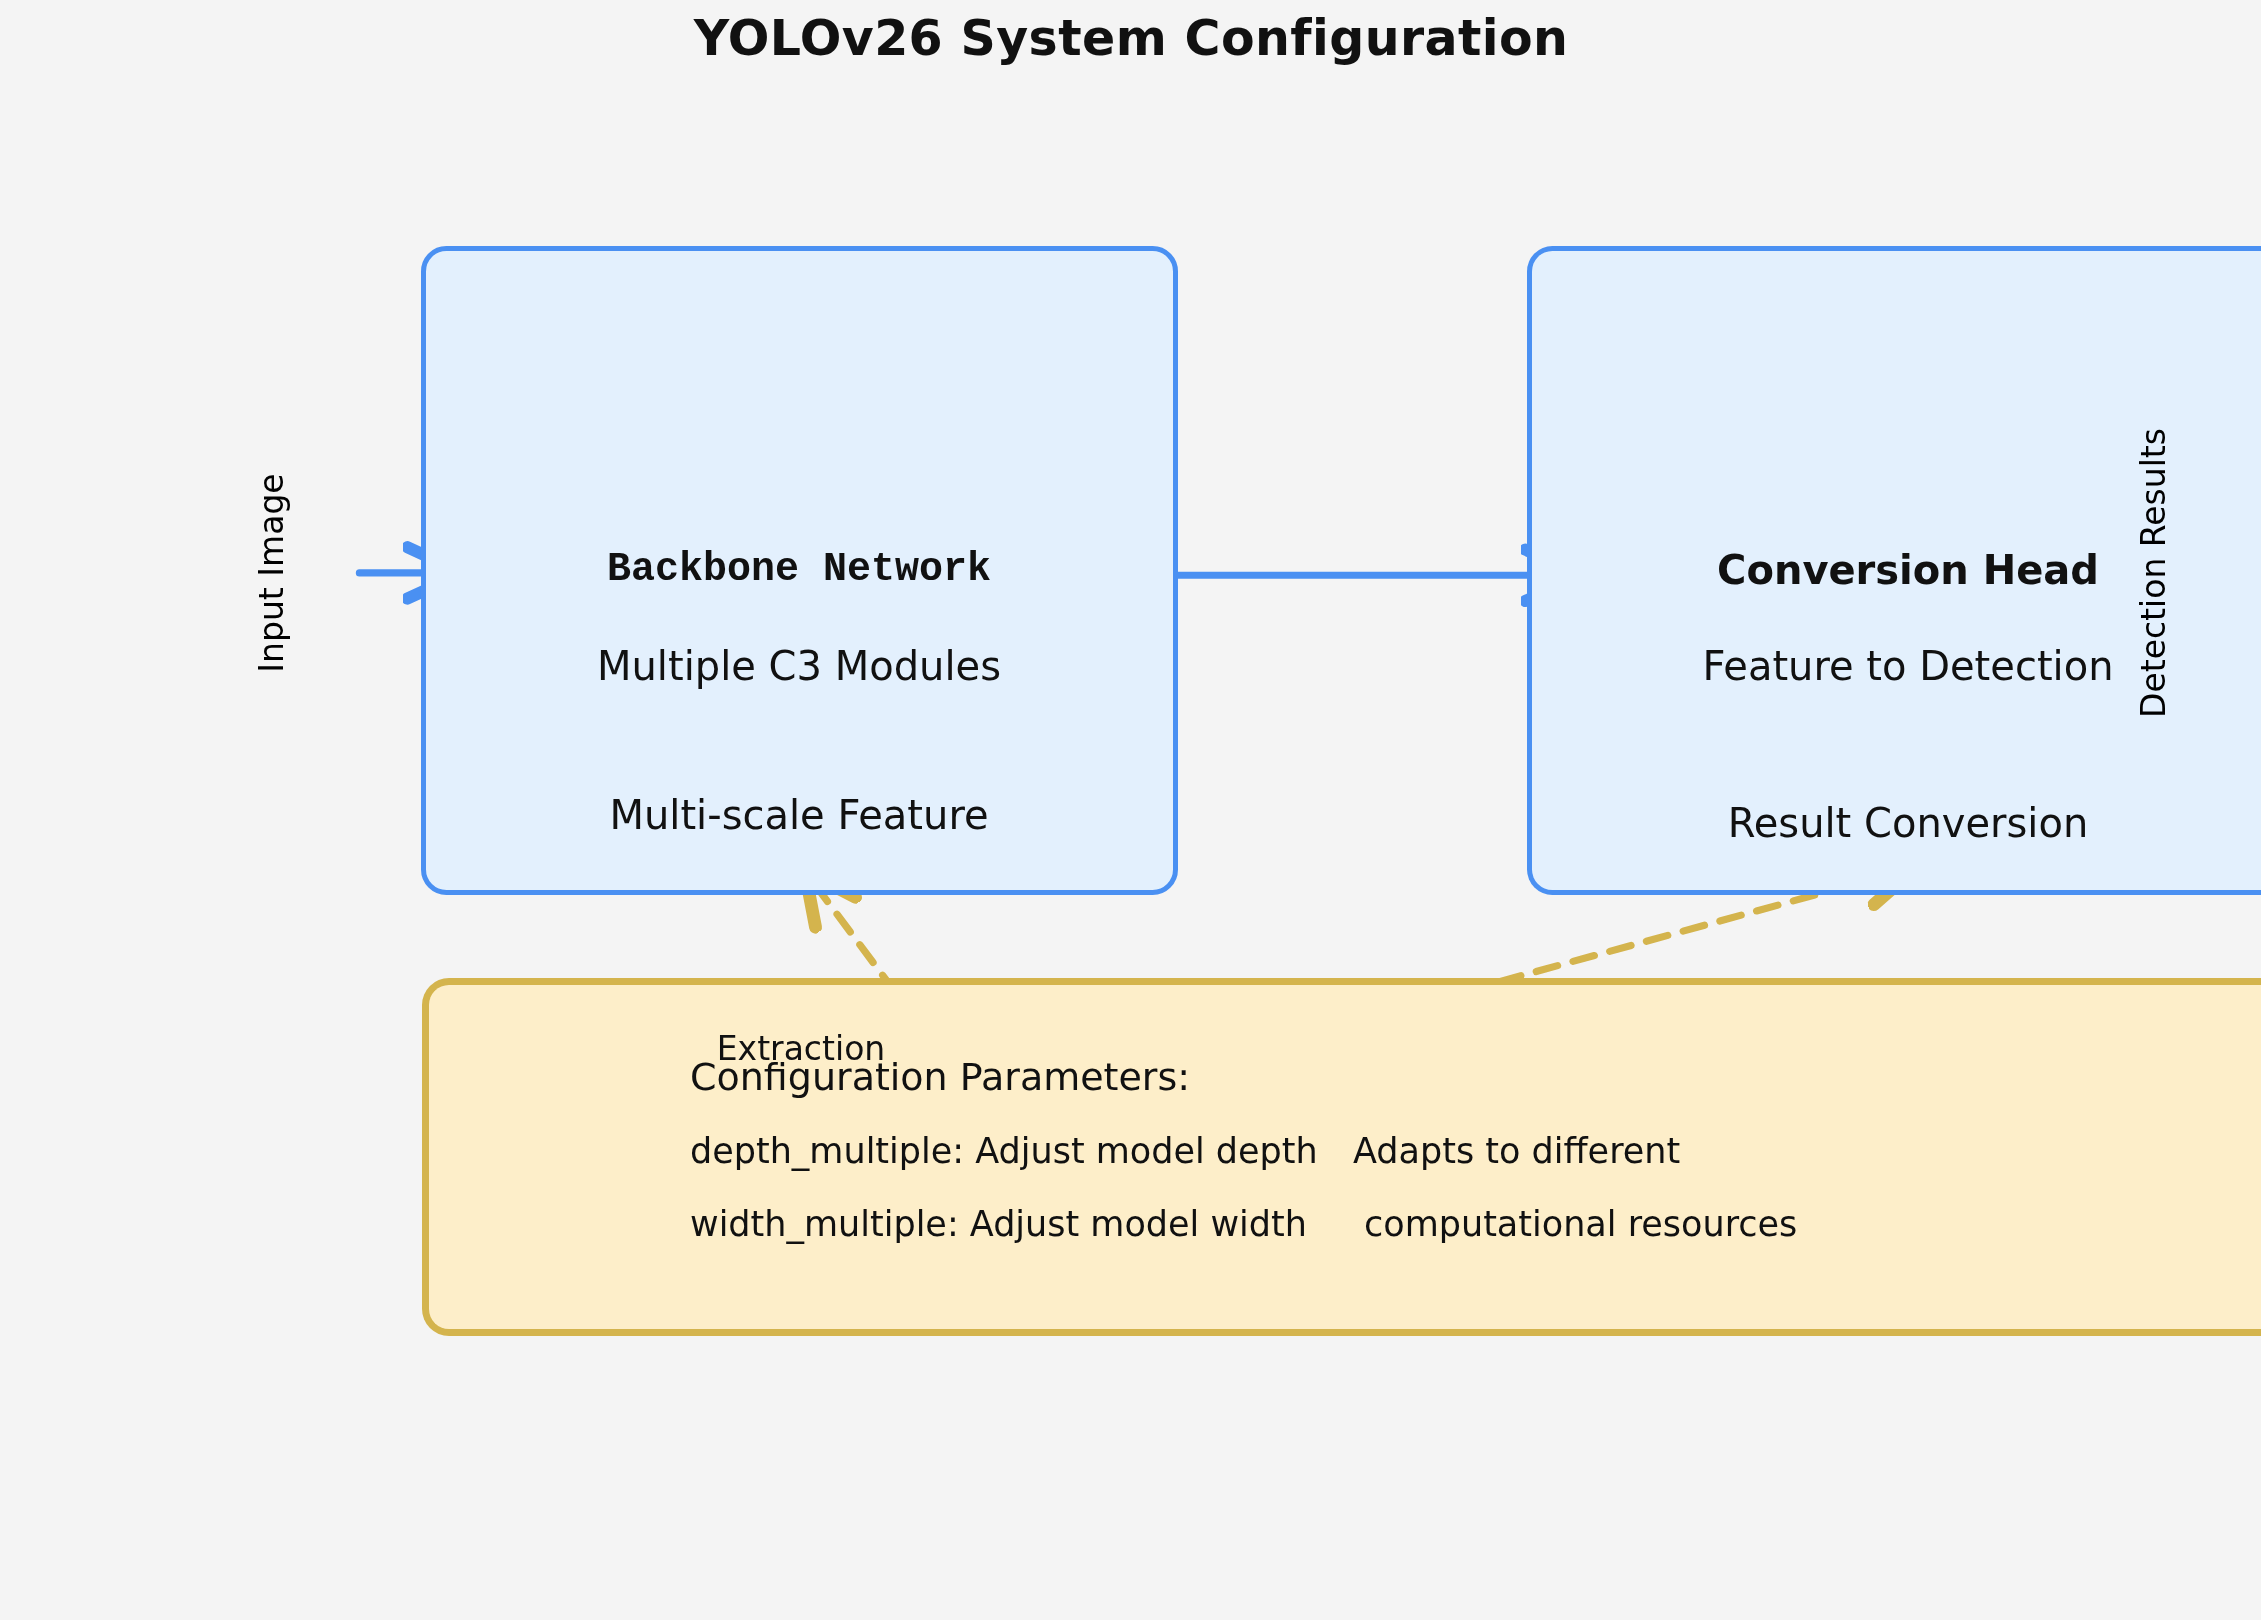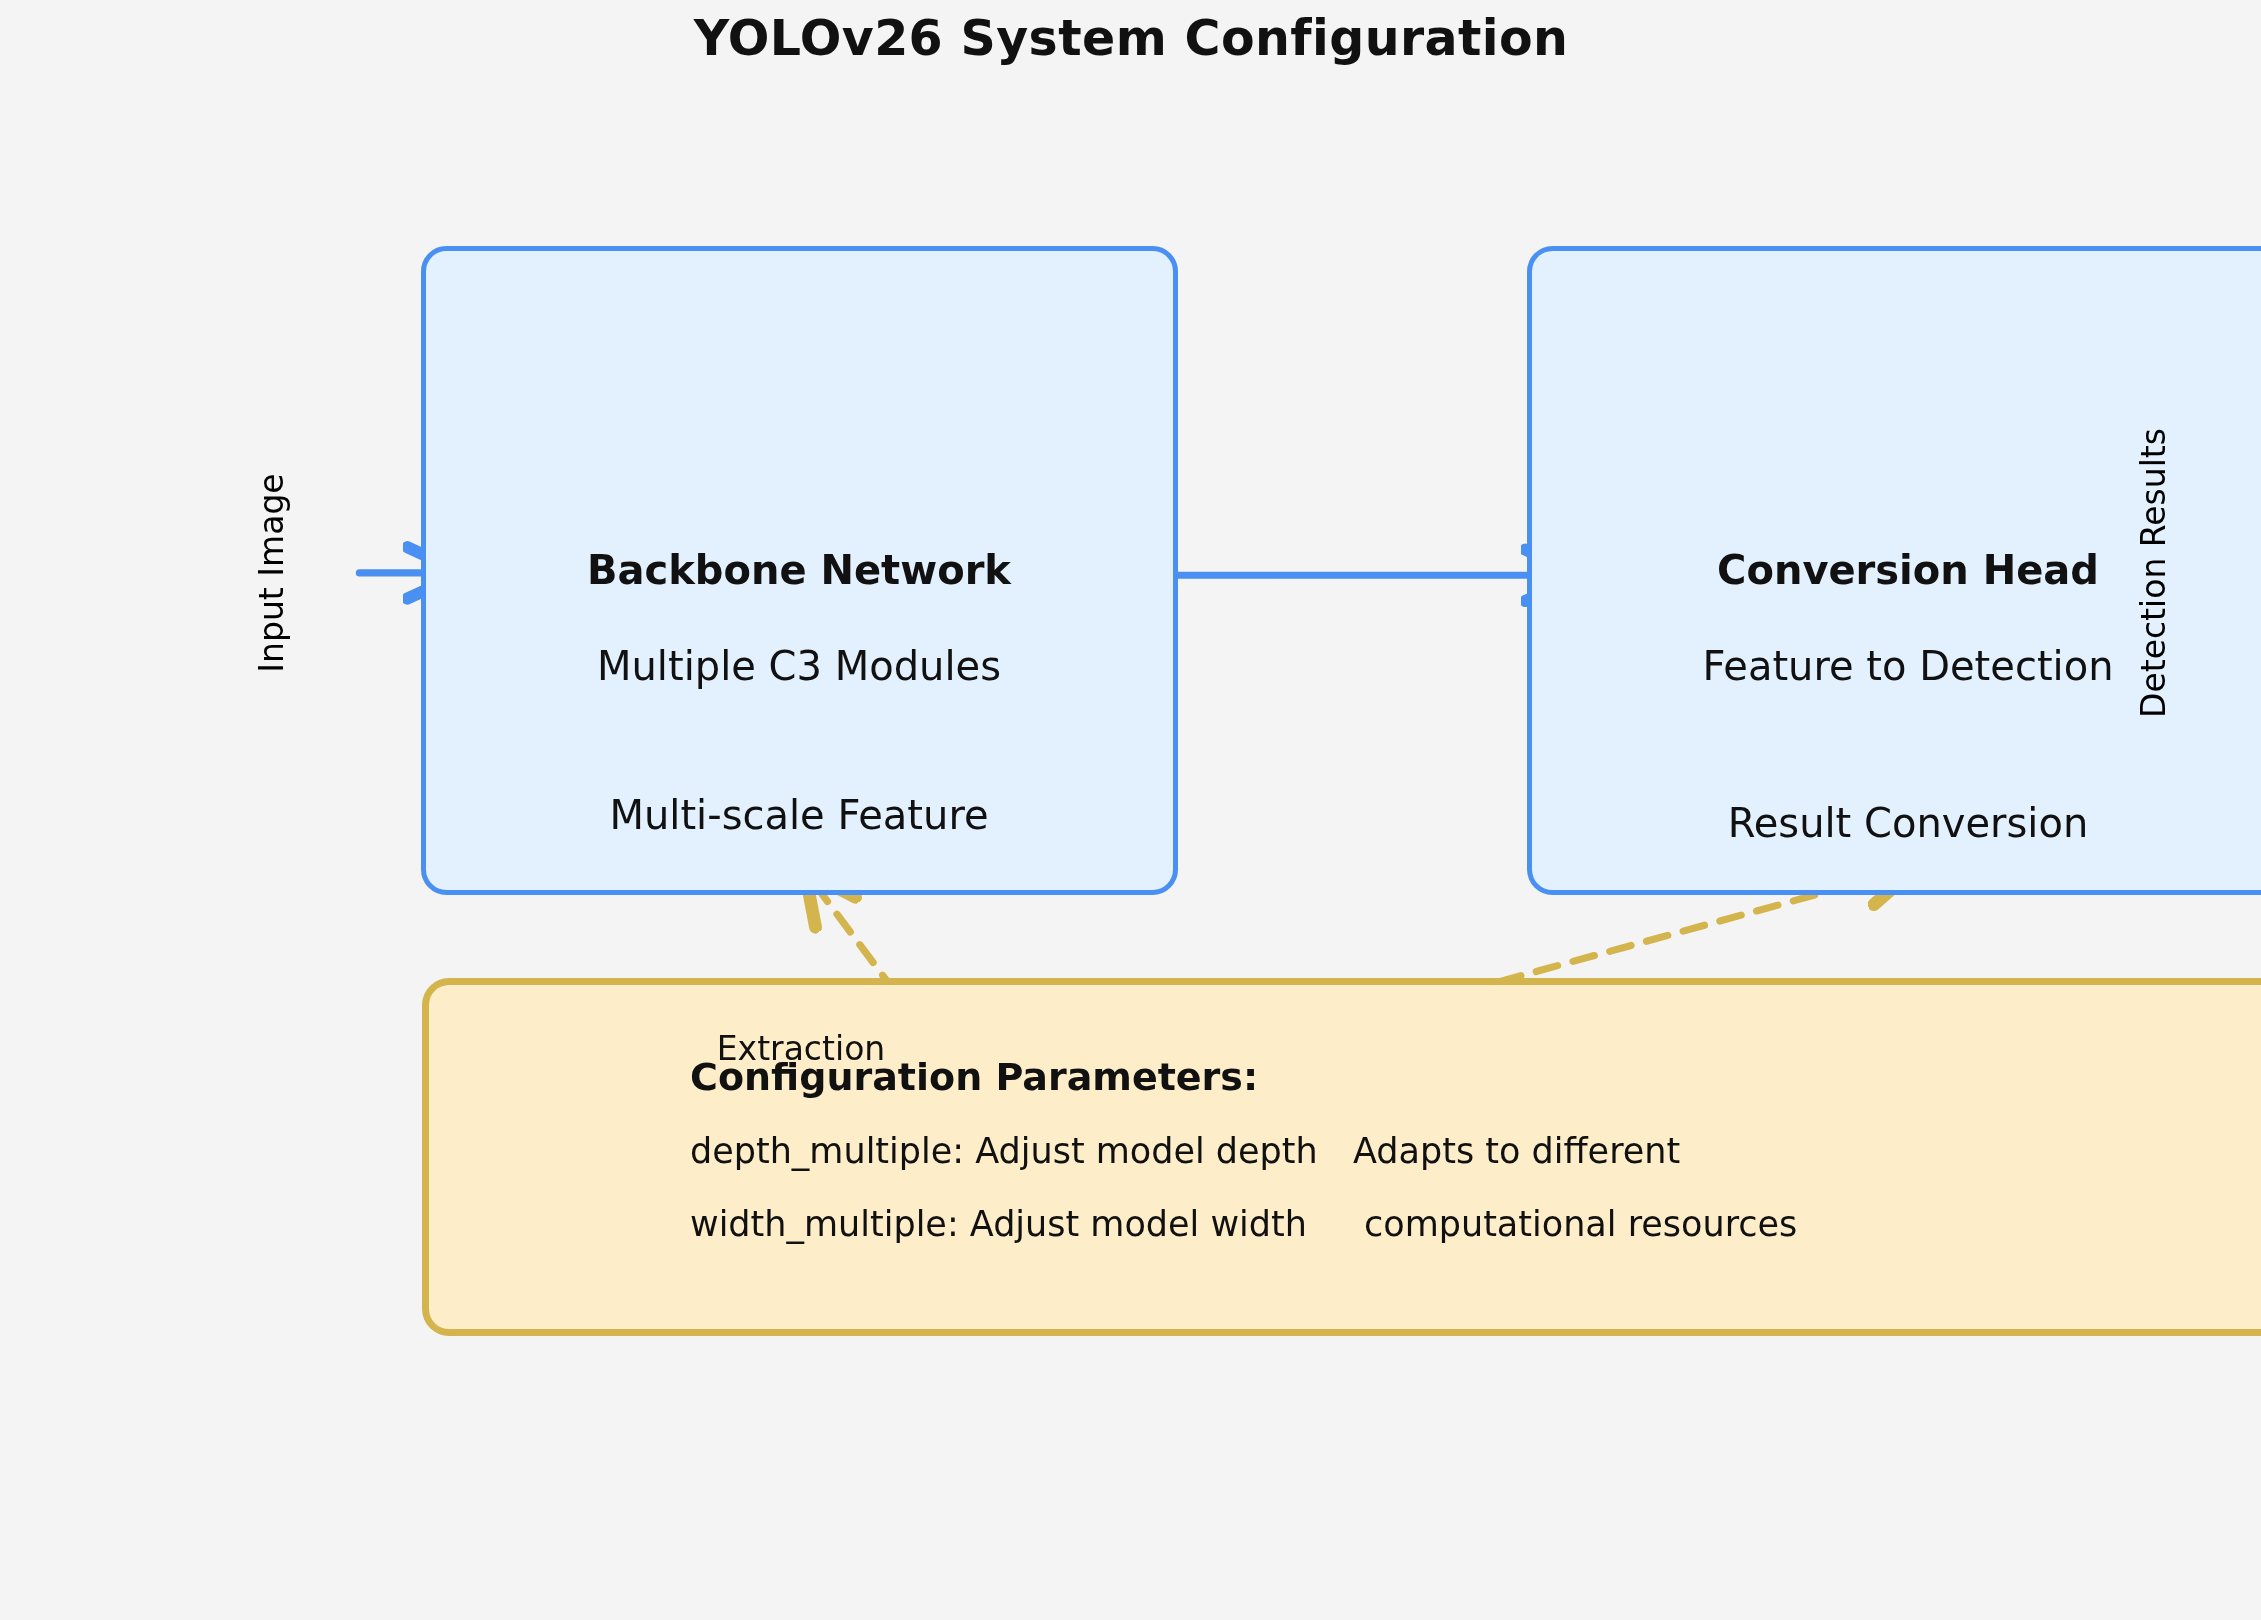--- a/index.html
+++ b/index.html
@@ -51,7 +51,7 @@
   .node-title{font-size:40px;font-weight:bold;}
   .node-sub{font-size:40px;font-weight:normal;}
 
-  #backbone-title{left:799px;top:547px;}
+  #backbone-title{left:799px;top:547px;font-family:Liberation Mono, monospace;}
   #backbone-line1{left:799px;top:643px;}
   #backbone-line2{left:799px;top:792px;}
 

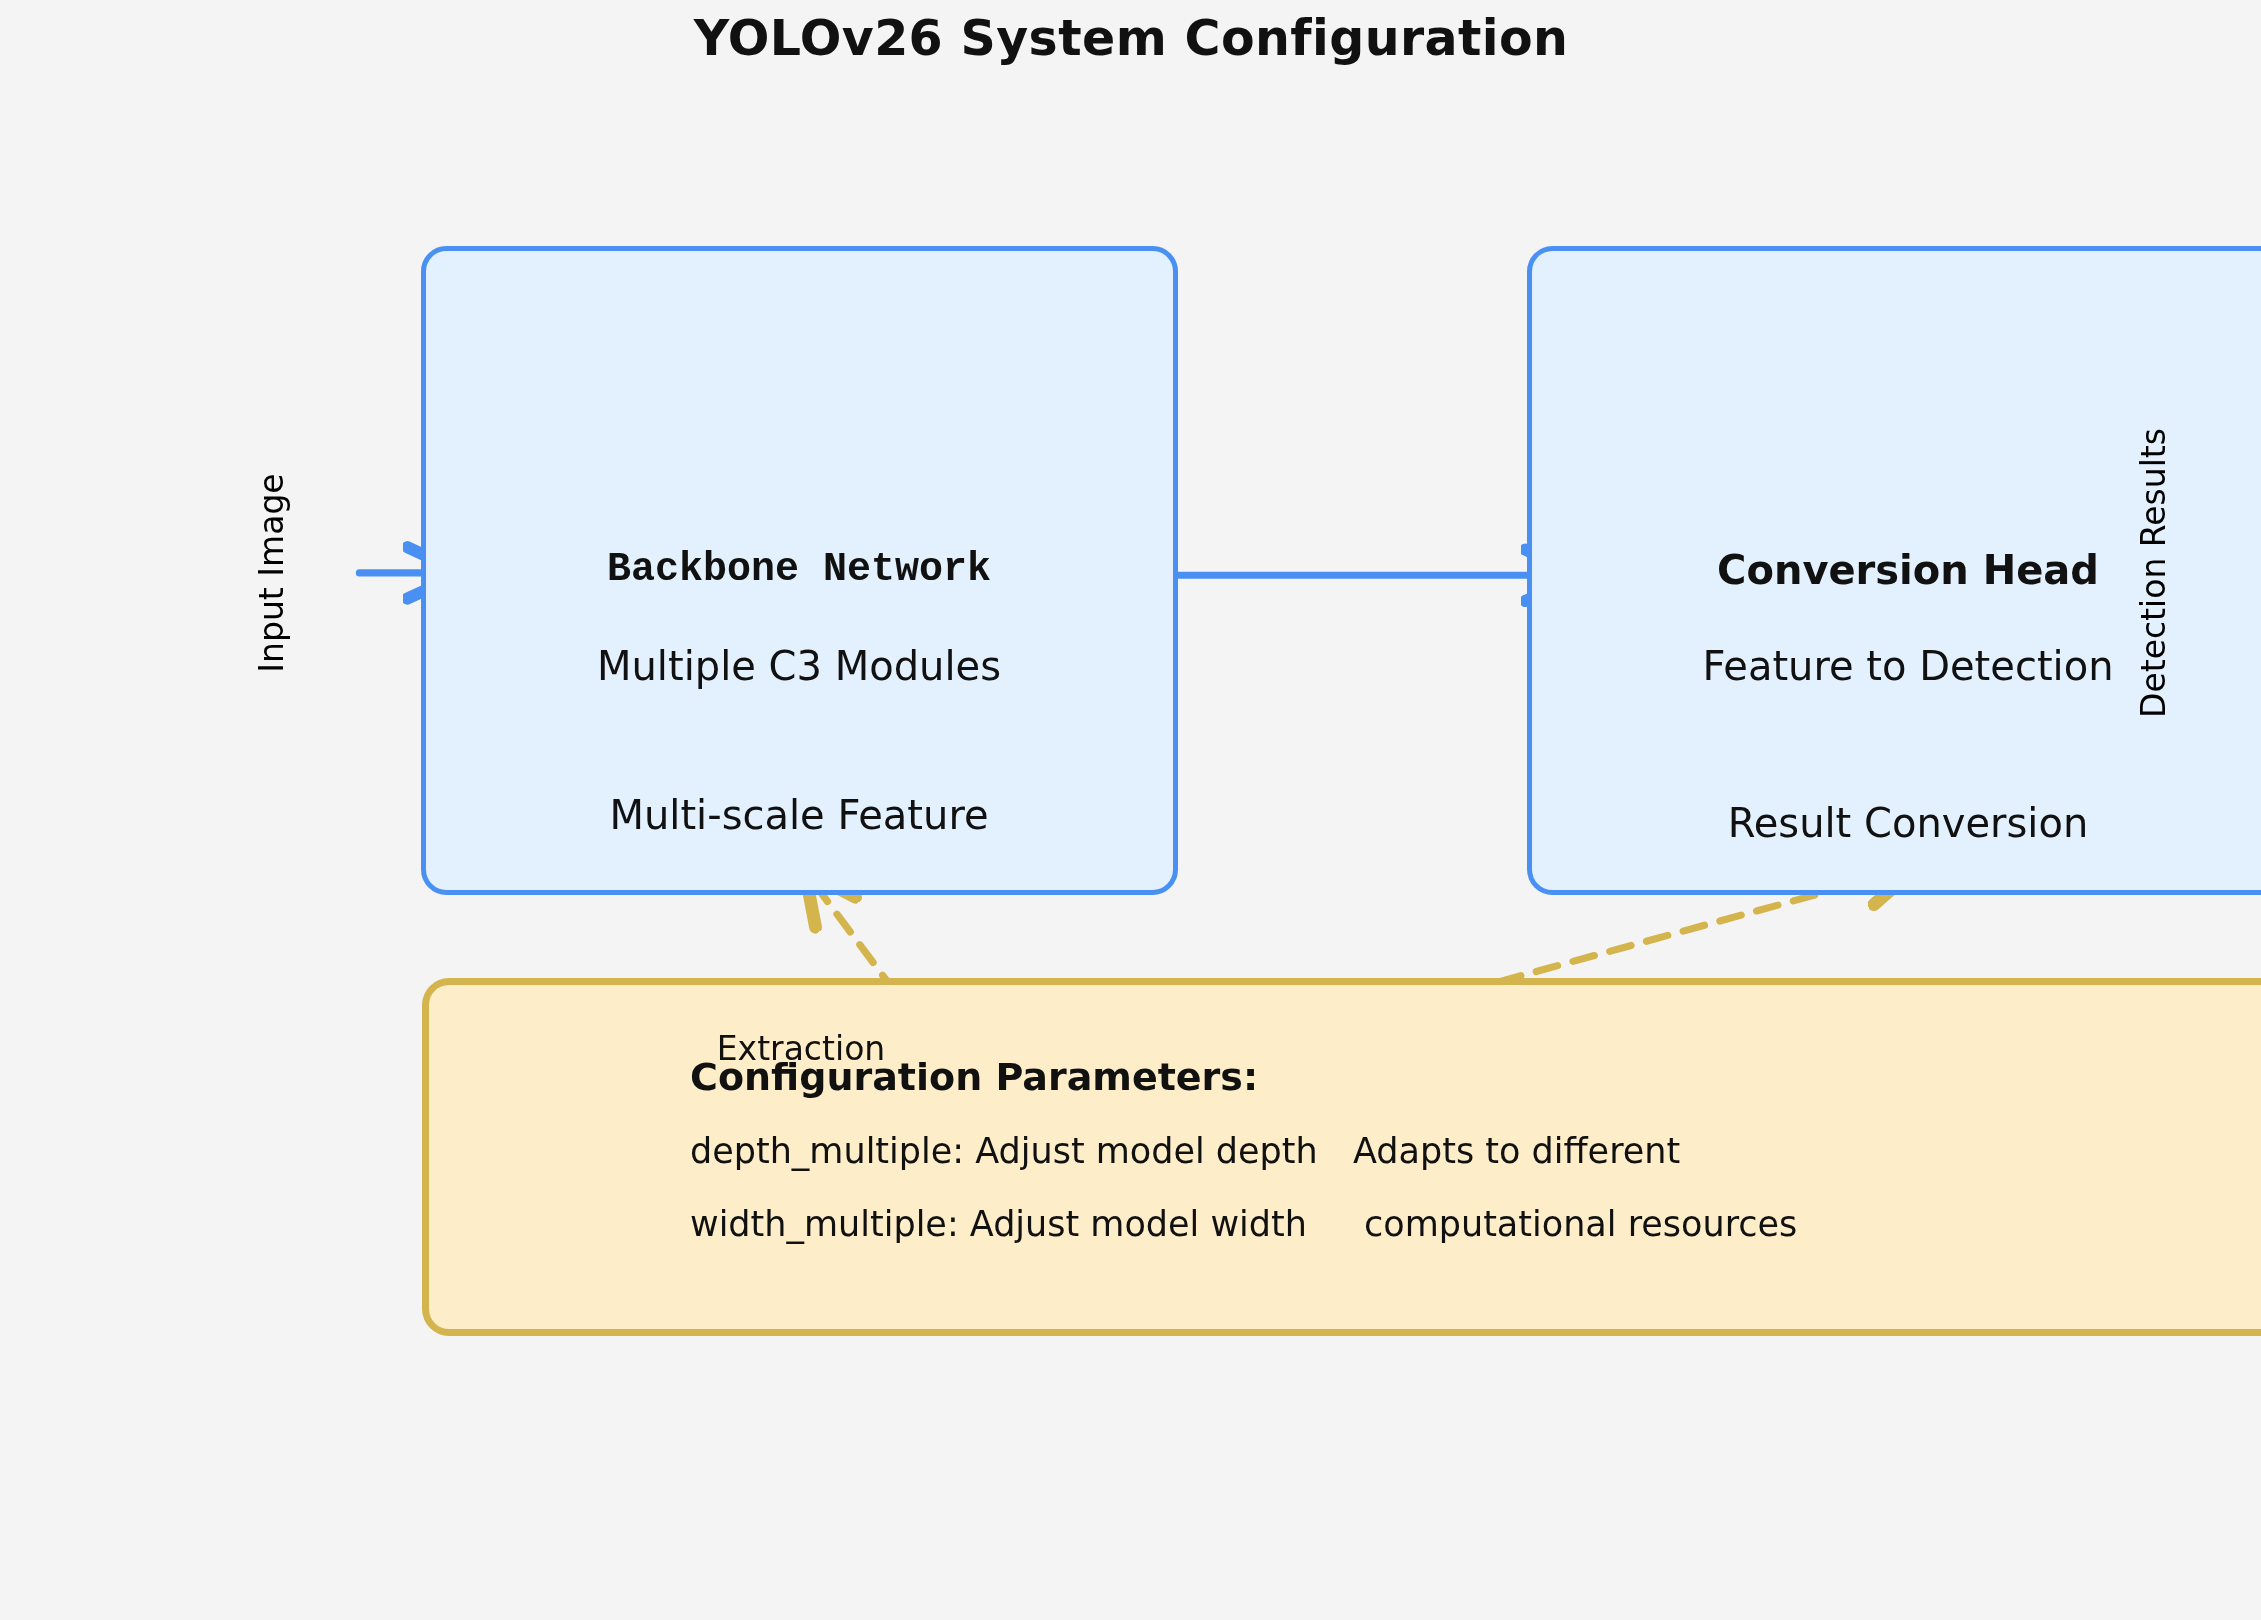--- a/index.html
+++ b/index.html
@@ -70,7 +70,7 @@
   #detection-results-label{left:2134px;top:573px;}
 
   #extraction-label{left:801px;top:993px;font-size:33px;margin-top:36px;}
-  #config-heading{left:690px;top:1055px;font-size:38px;font-weight:bold;}
+  #config-heading{left:690px;top:1055px;font-size:38px;font-weight:normal;}
   #cfg-r1c1{left:690px;top:1131px;font-size:35px;}
   #cfg-r2c1{left:690px;top:1204px;font-size:35px;}
   #cfg-r1c2{left:1353px;top:1131px;font-size:35px;}

